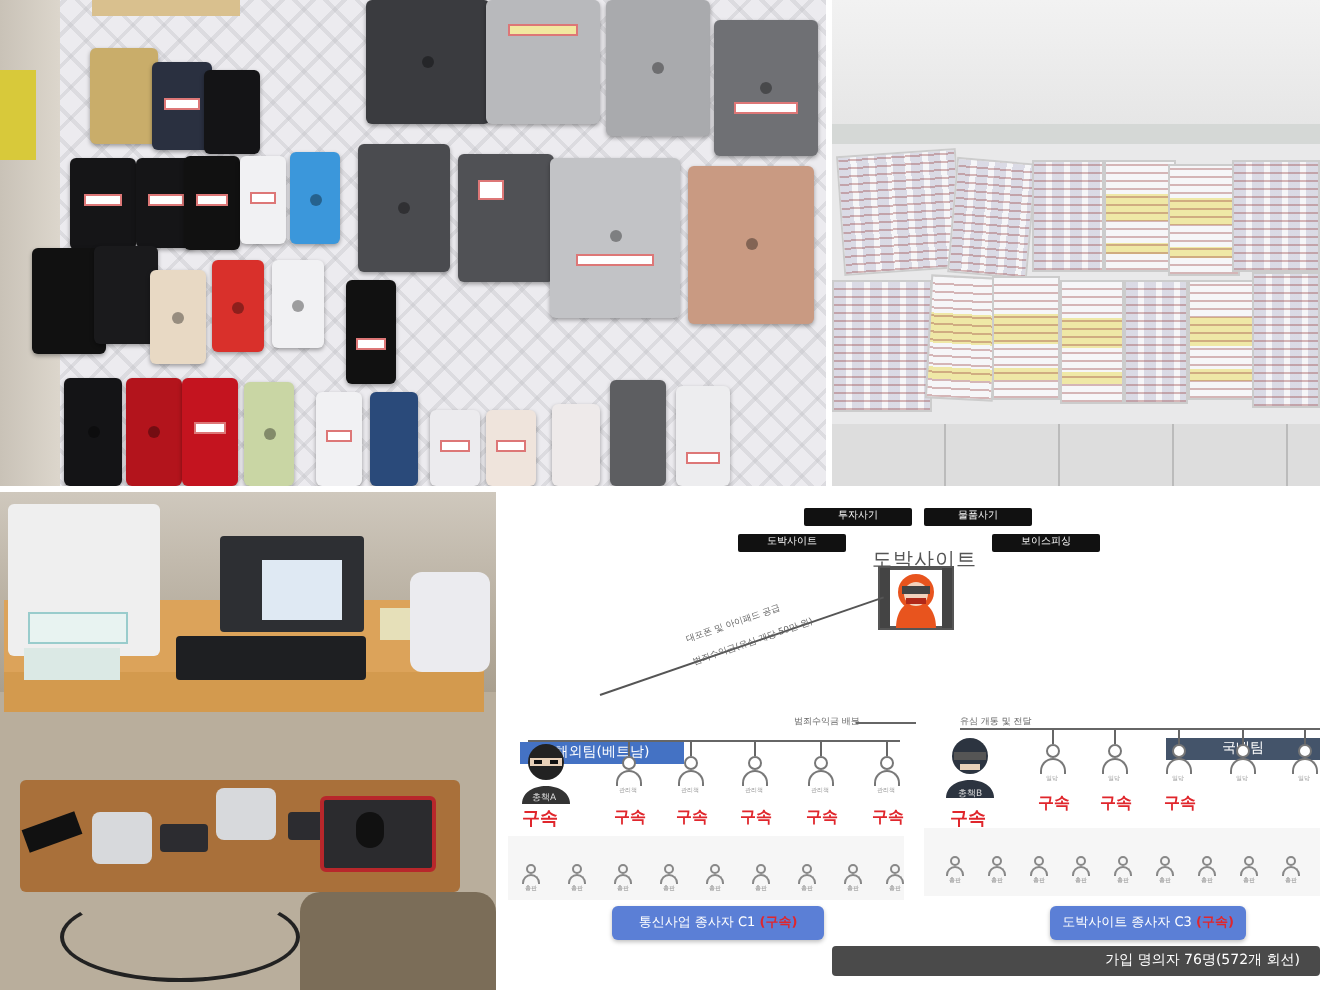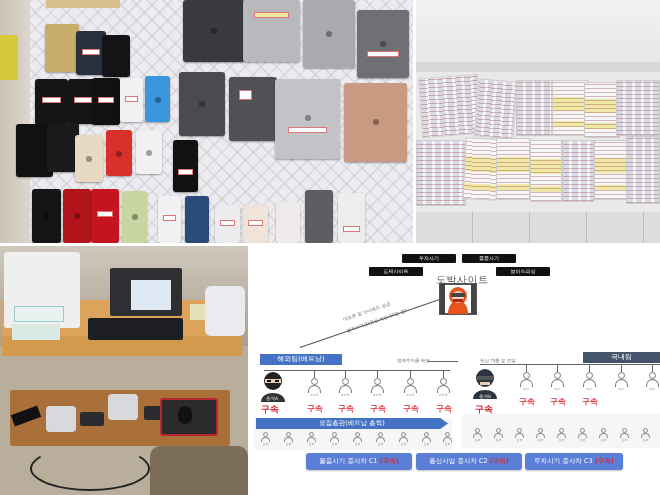--- a/index.html
+++ b/index.html
@@ -60,7 +60,7 @@
     .diag-line { position:absolute; height:1px; background:#555; transform-origin: left center; }
     .small-note { position:absolute; font-size:4.5px; color:#666; white-space:nowrap; }
 
-    .team-bar { position:absolute; height:11px; color:#fff; font-size:7px; line-height:11px; text-align:center; }
+    .team-bar { position:absolute; height:11px; color:#fff; font-size:7px; line-height:11px; text-align:center;margin-top:17px; }
     .team-blue { background:#4472c4; }
     .team-dark { background:#44546a; }
 

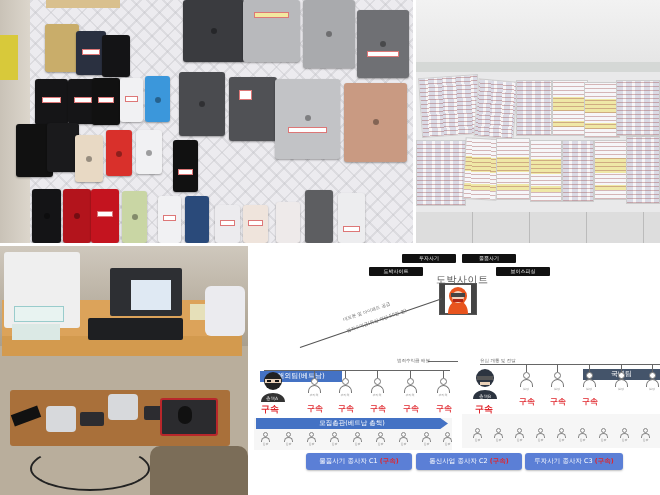--- a/index.html
+++ b/index.html
@@ -363,7 +363,6 @@
       </div>
 
     <div class="bg-panel" style="left:4px;top:172px;width:198px;height:32px;"></div>
-    <div class="recruit-bar team-blue" style="left:6px;top:172px;width:192px;clip-path:polygon(0 0,96% 0,100% 50%,96% 100%,0 100%);">모집총판(베트남 총책)</div>
     <div class="bg-panel" style="left:212px;top:168px;width:198px;height:34px;"></div>
 
     <div class="mini-person" style="left:10px;top:186px">

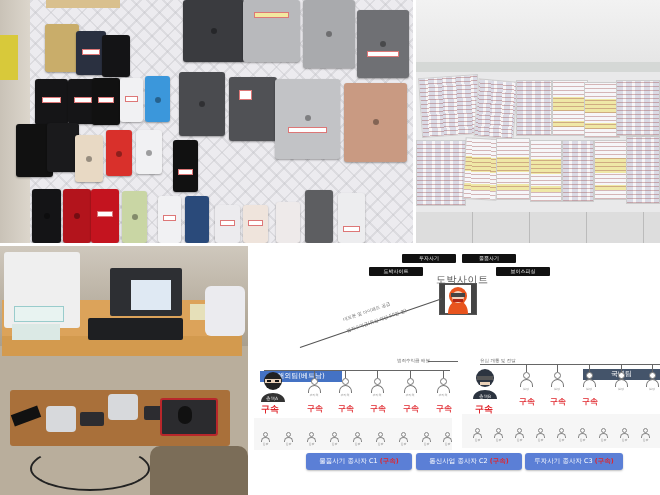--- a/index.html
+++ b/index.html
@@ -458,7 +458,7 @@
       </div>
 
     <div class="telecom" style="left:56px;width:106px;">
-      <span>물품사기 종사자 C1</span>
+      <span>통신사업 종사자 C1</span>
       <span class="red">(구속)</span>
     </div>
     <div class="telecom" style="left:166px;width:106px;">

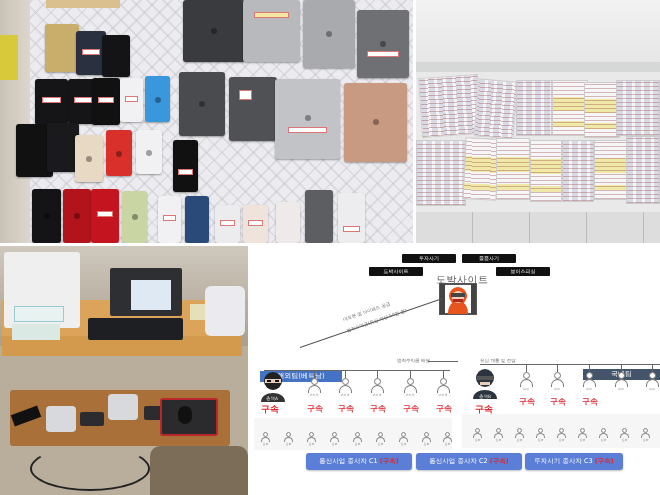--- a/index.html
+++ b/index.html
@@ -461,10 +461,6 @@
       <span>통신사업 종사자 C1</span>
       <span class="red">(구속)</span>
     </div>
-    <div class="telecom" style="left:166px;width:106px;">
-      <span>통신사업 종사자 C2</span>
-      <span class="red">(구속)</span>
-    </div>
     <div class="telecom" style="left:275px;width:98px;">
       <span>투자사기 종사자 C3</span>
       <span class="red">(구속)</span>

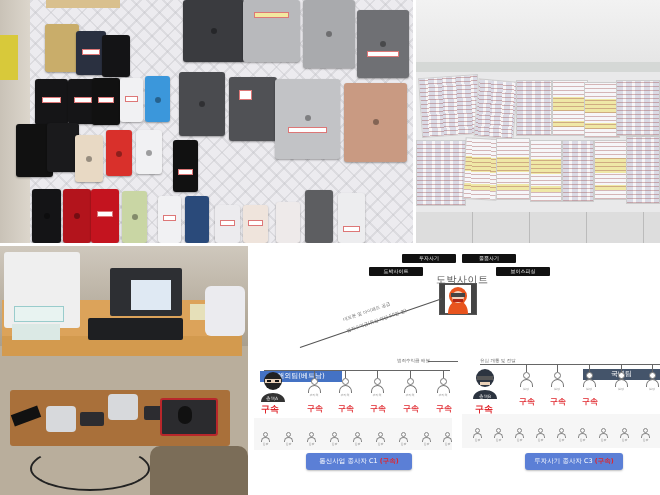--- a/index.html
+++ b/index.html
@@ -462,7 +462,7 @@
       <span class="red">(구속)</span>
     </div>
     <div class="telecom" style="left:275px;width:98px;">
-      <span>투자사기 종사자 C3</span>
+      <span>도박사이트 종사자 C3</span>
       <span class="red">(구속)</span>
     </div>
 

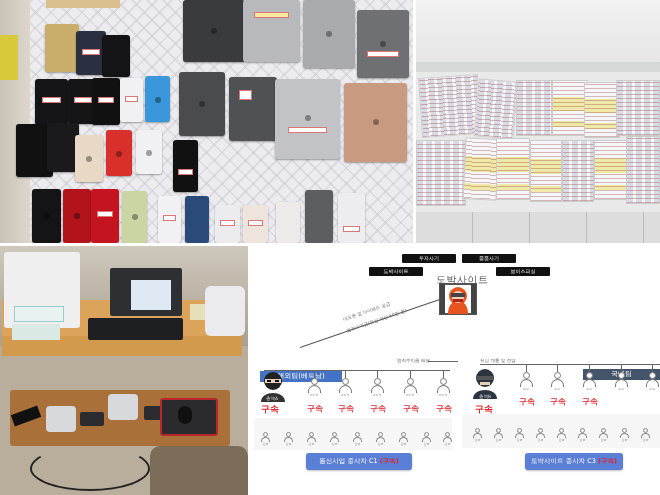--- a/index.html
+++ b/index.html
@@ -466,6 +466,7 @@
       <span class="red">(구속)</span>
     </div>
 
+    <div class="bottom-bar" style="left:166px;width:244px;text-align:right;padding-right:10px;">가입 명의자 76명(572개 회선)</div>
   </div>
 
 </div>

